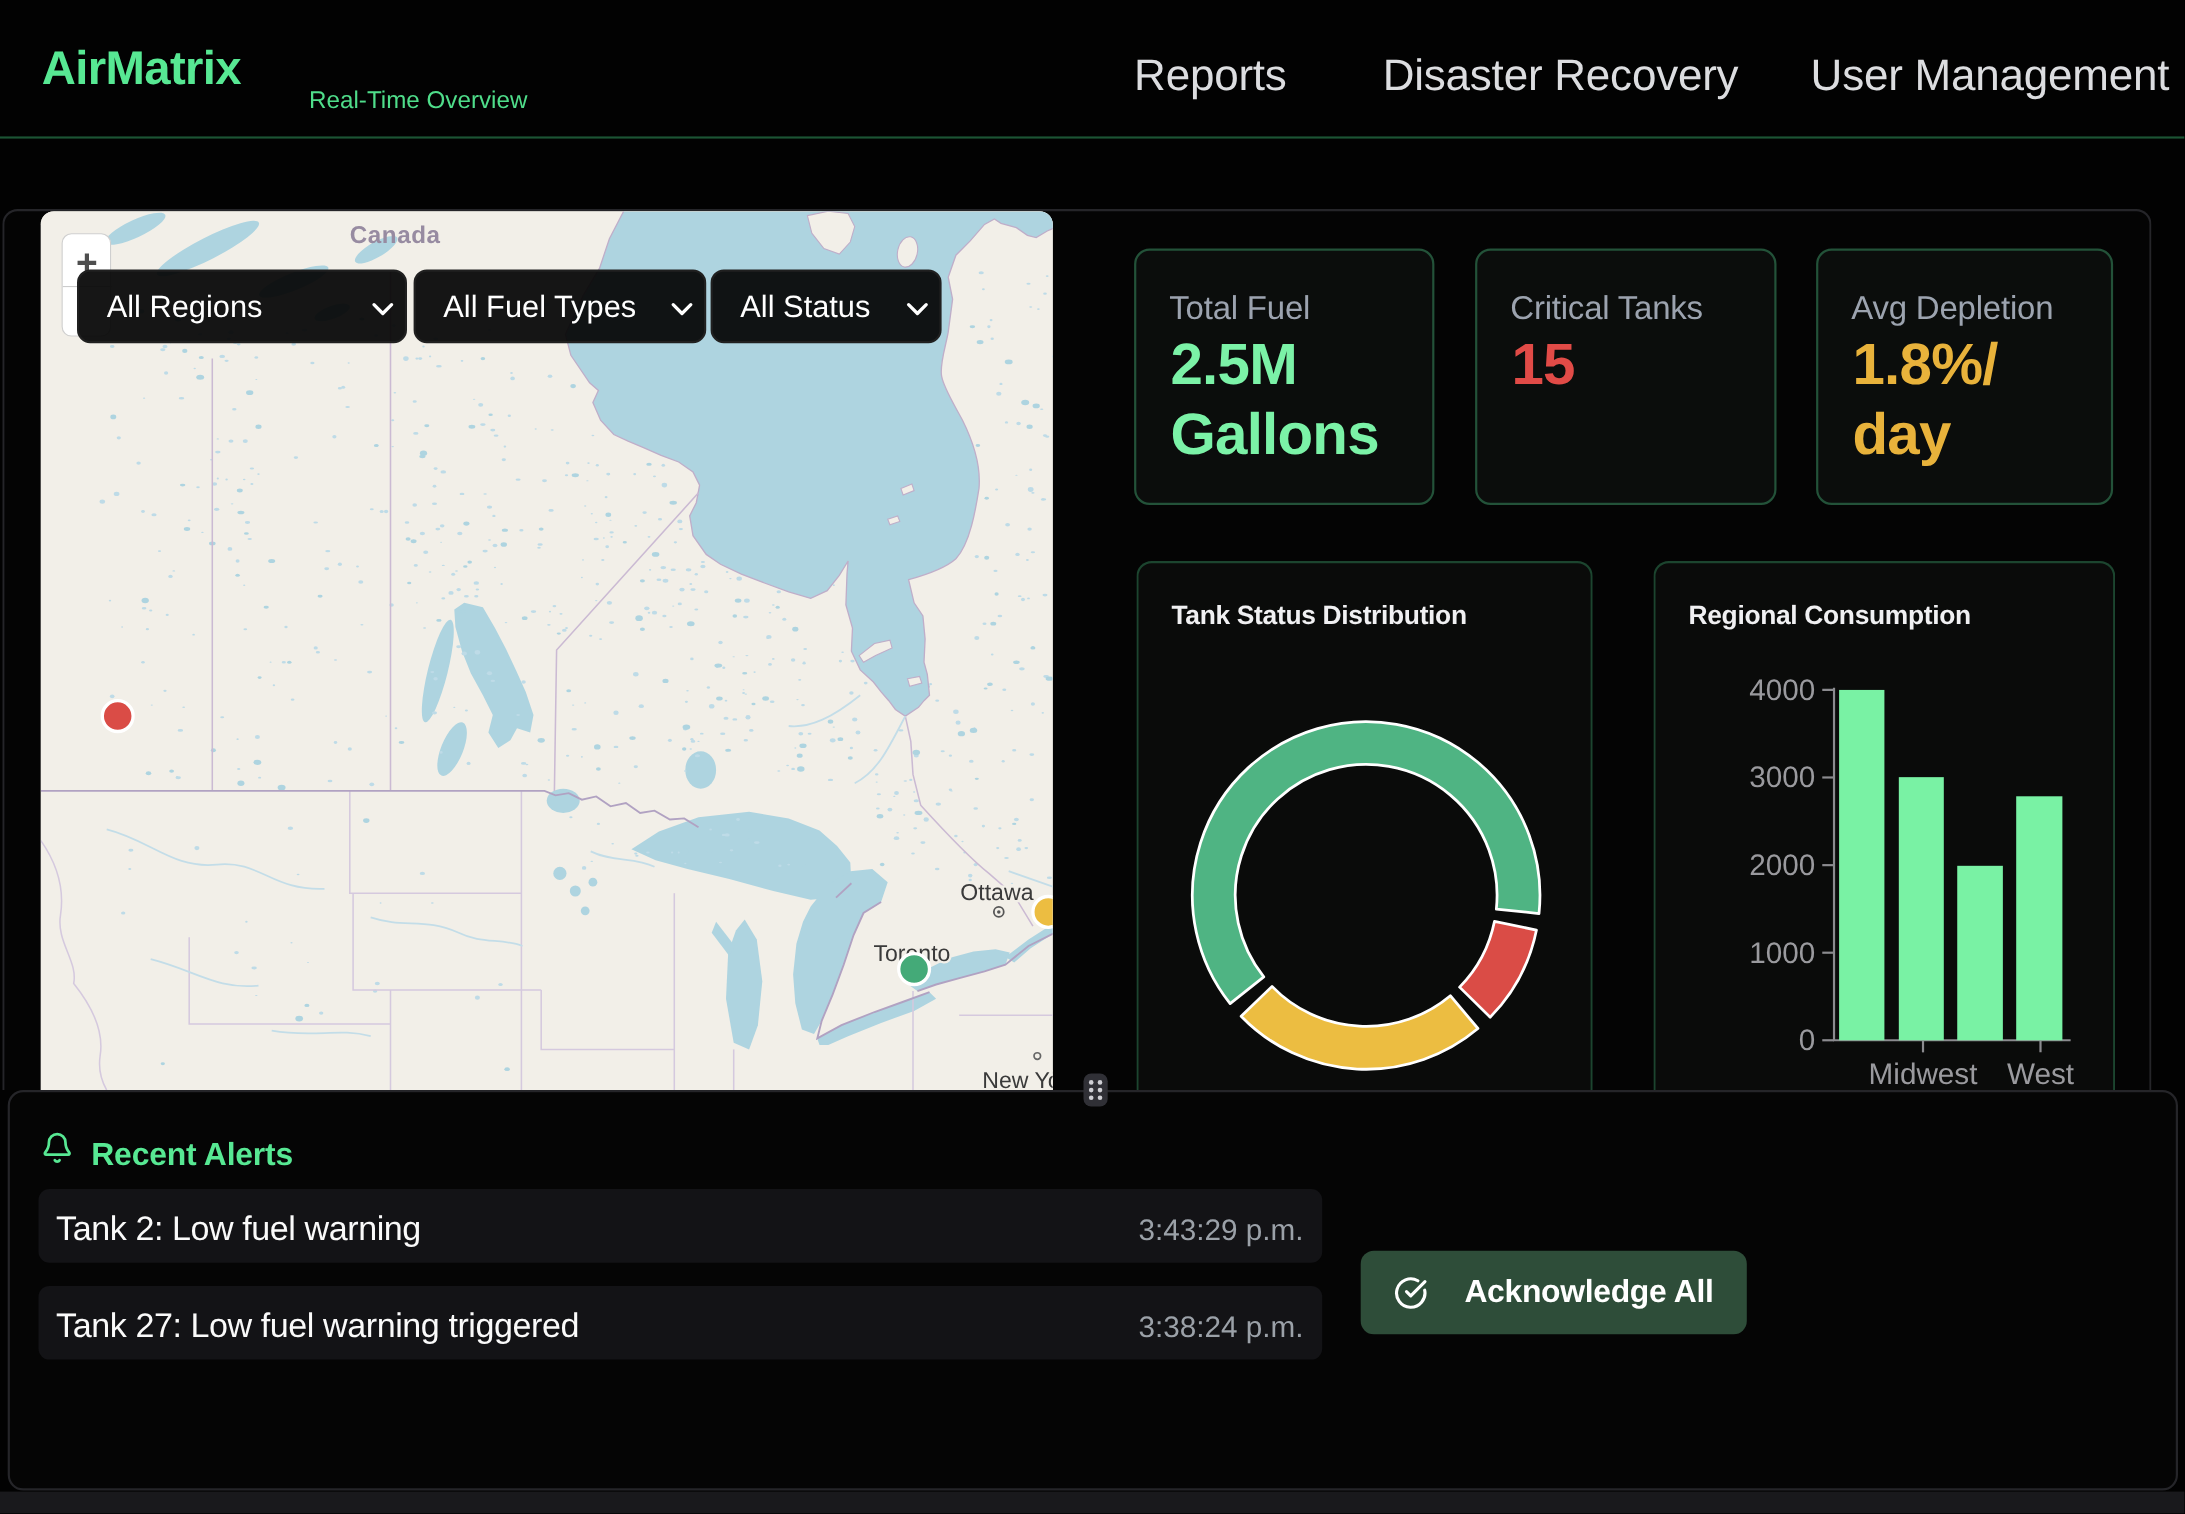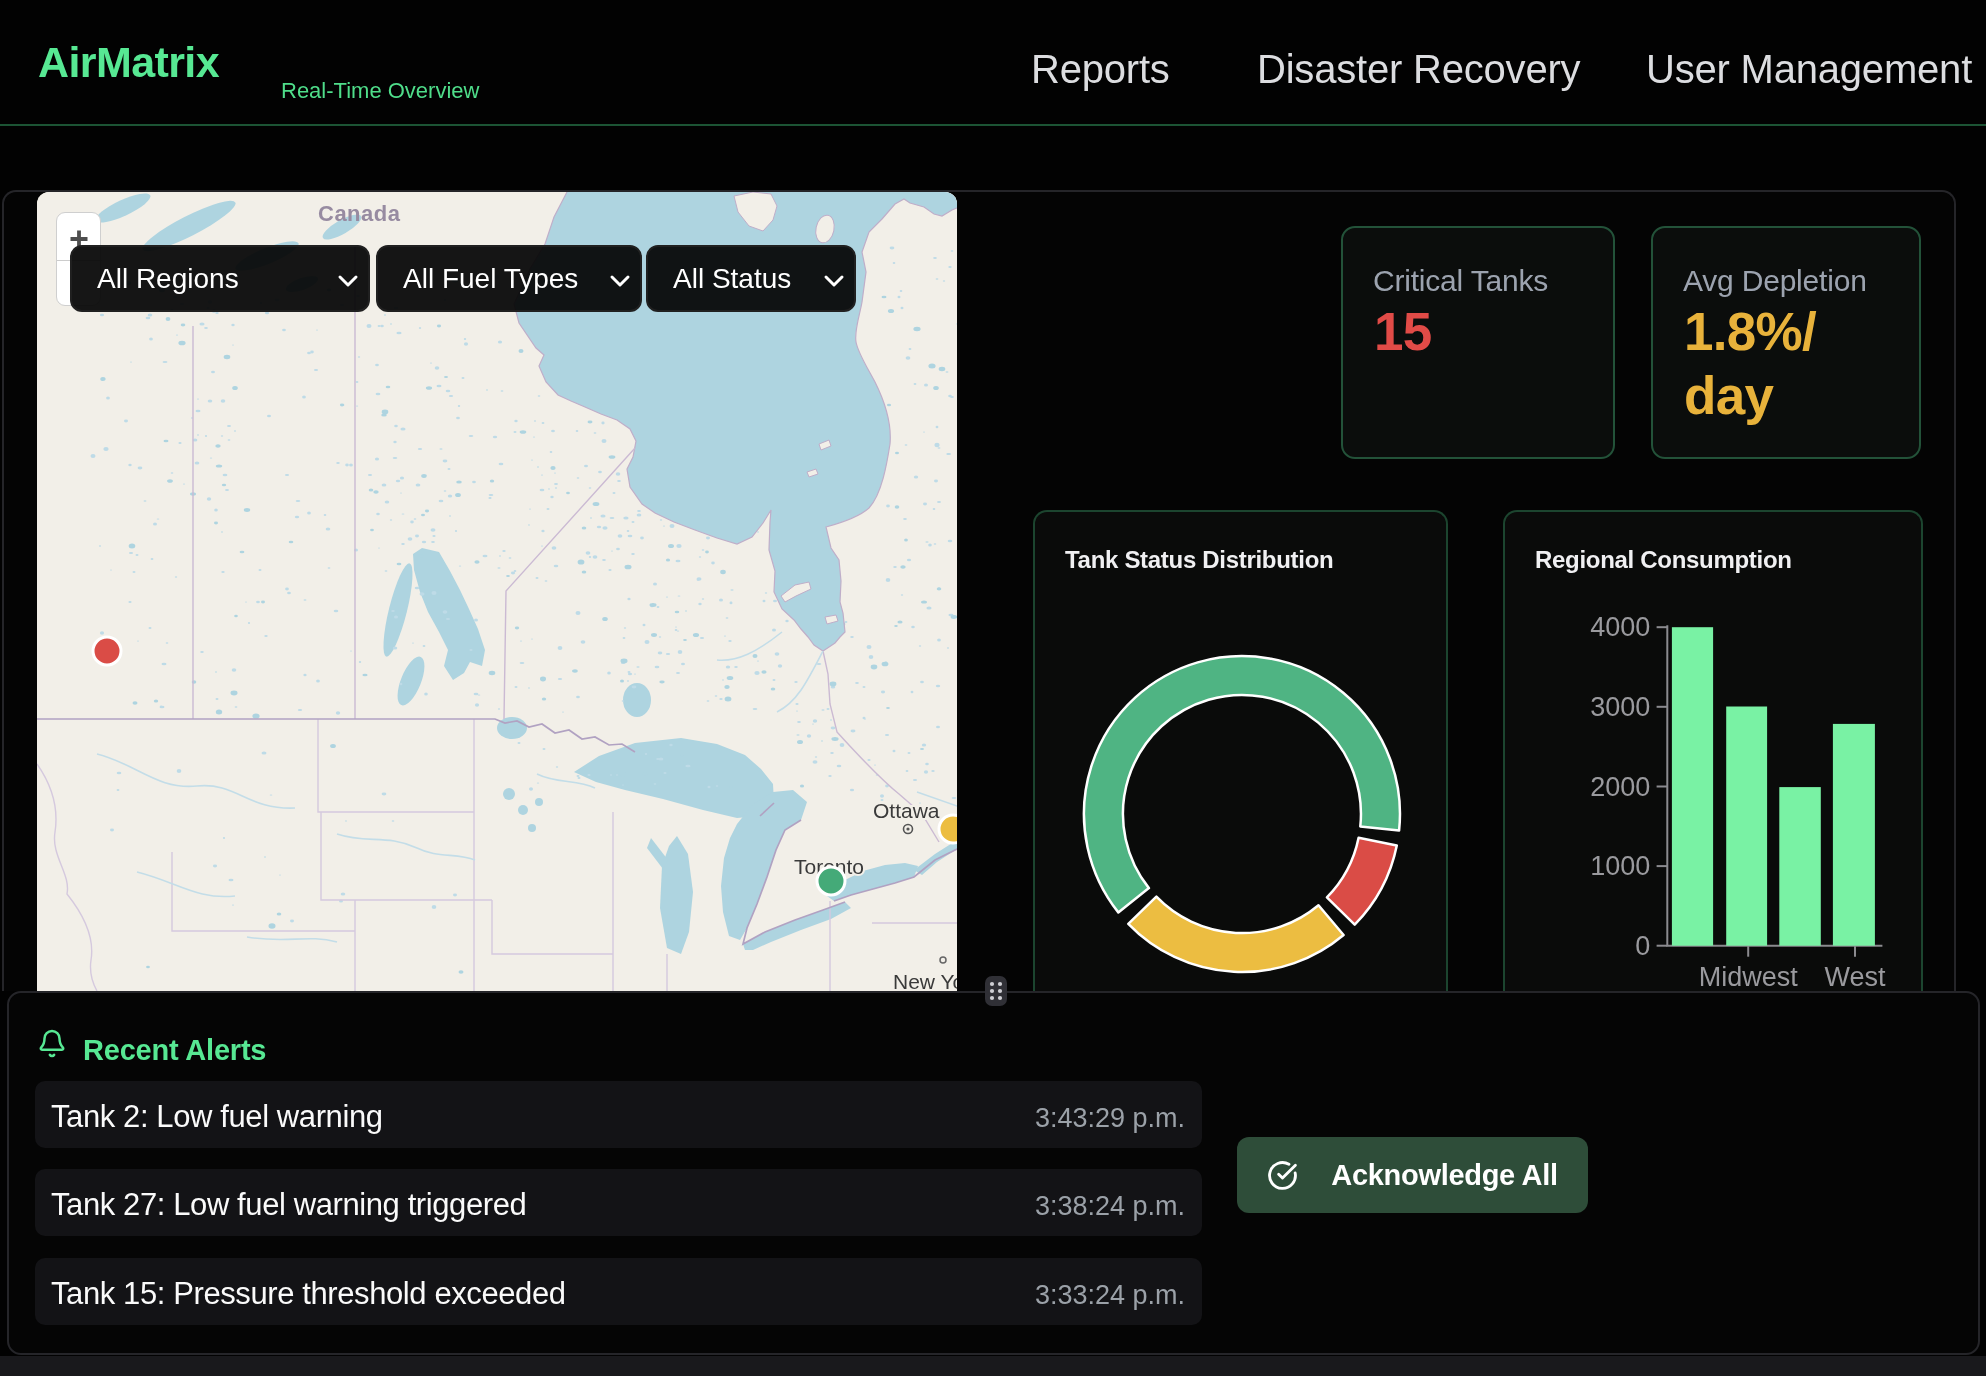--- a/index.html
+++ b/index.html
@@ -891,6 +891,10 @@
     <div class="zline"></div>
   </div>
 
+  <div class="stat abs" style="left:1031px; width:273px;">
+    <div class="lbl" style="top:38px;">Total Fuel</div>
+    <div class="val" style="top:72px; color:#7bf2a7;">2.5M<br>Gallons</div>
+  </div>
   <div class="stat abs" style="left:1341px; width:274px;">
     <div class="lbl" style="top:38px;">Critical Tanks</div>
     <div class="val" style="top:72px; color:#e14b47;">15</div>

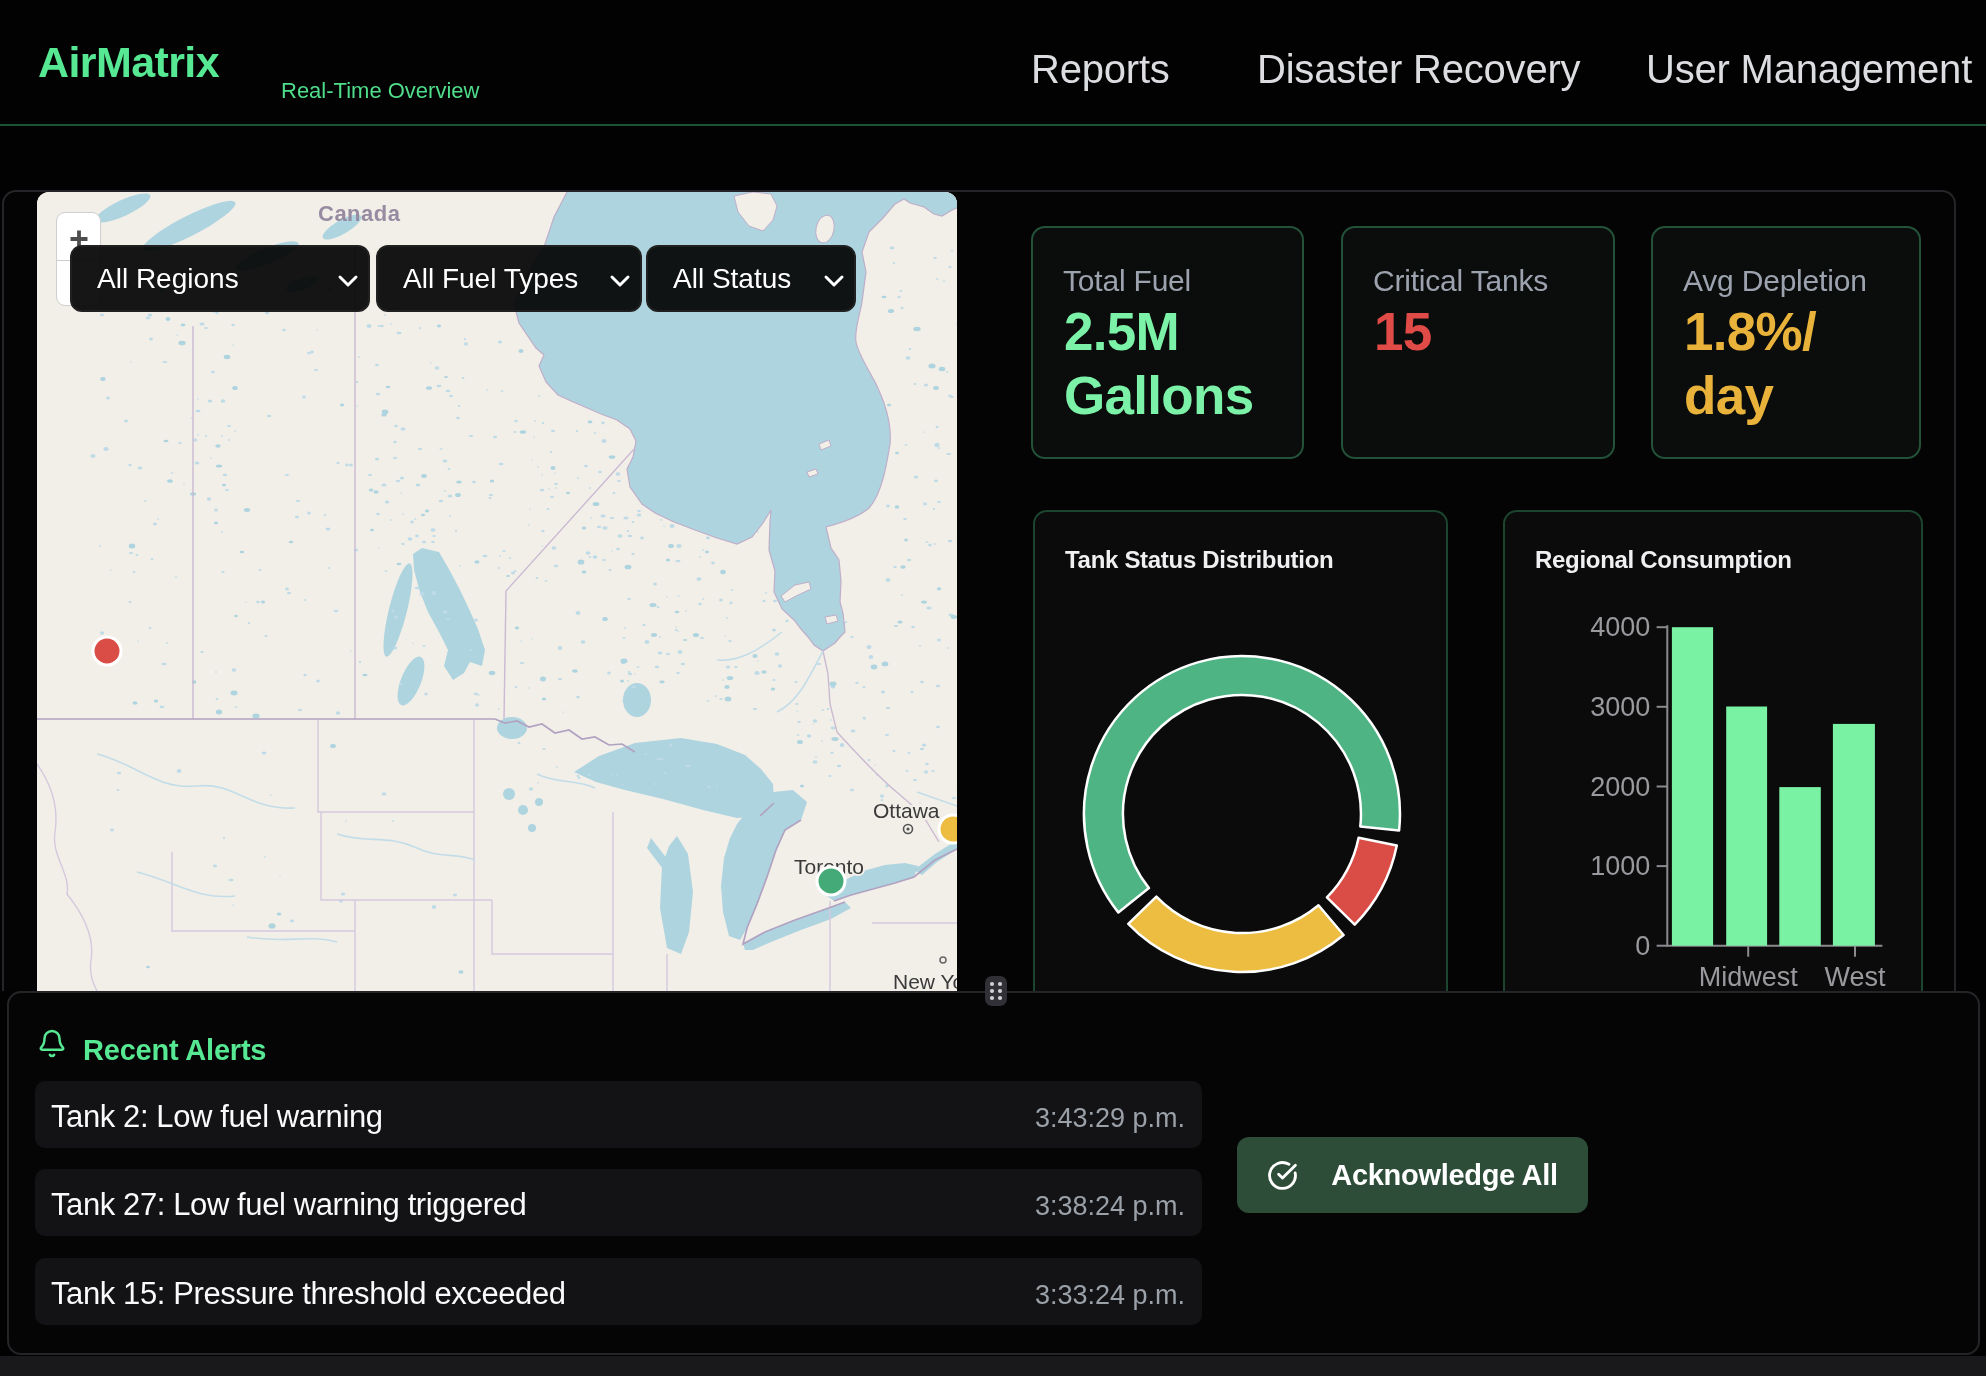--- a/index.html
+++ b/index.html
@@ -972,10 +972,6 @@
     <div class="t">Tank 27: Low fuel warning triggered</div>
       <div class="ts">3:38:24 p.m.</div>
   </div>
-  <div class="arow abs" style="top:1258px;">
-    <div class="t">Tank 15: Pressure threshold exceeded</div>
-      <div class="ts">3:33:24 p.m.</div>
-  </div>
   <div id="ackbtn" class="btn abs">
     <svg width="31" height="31" viewBox="0 0 24 24" fill="none" stroke="#fff" stroke-width="2.2" stroke-linecap="round" stroke-linejoin="round">
       <path d="M21.801 10A10 10 0 1 1 17 3.335"></path>

